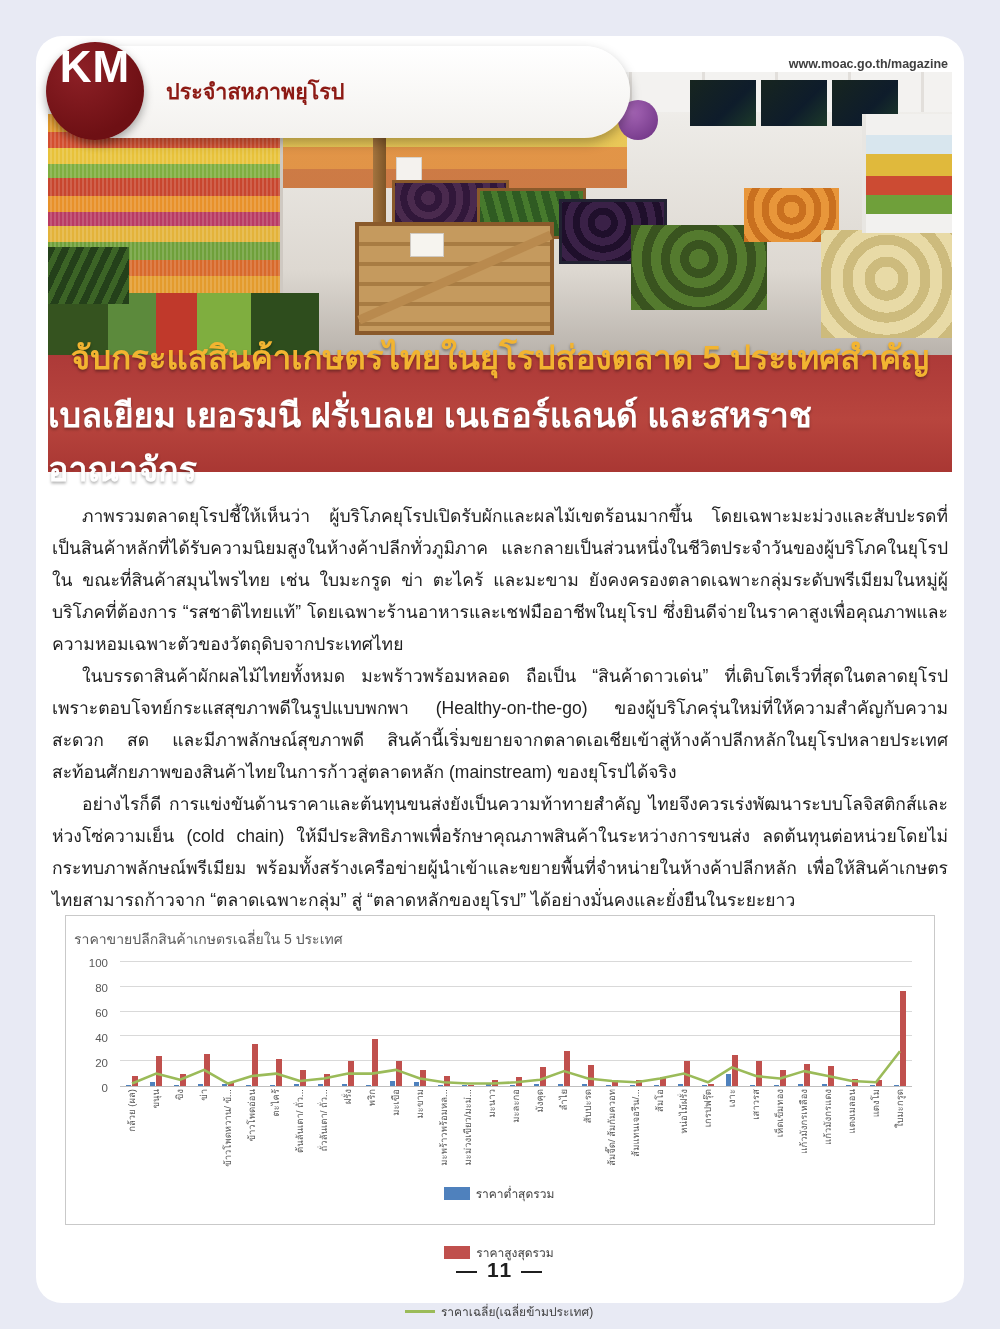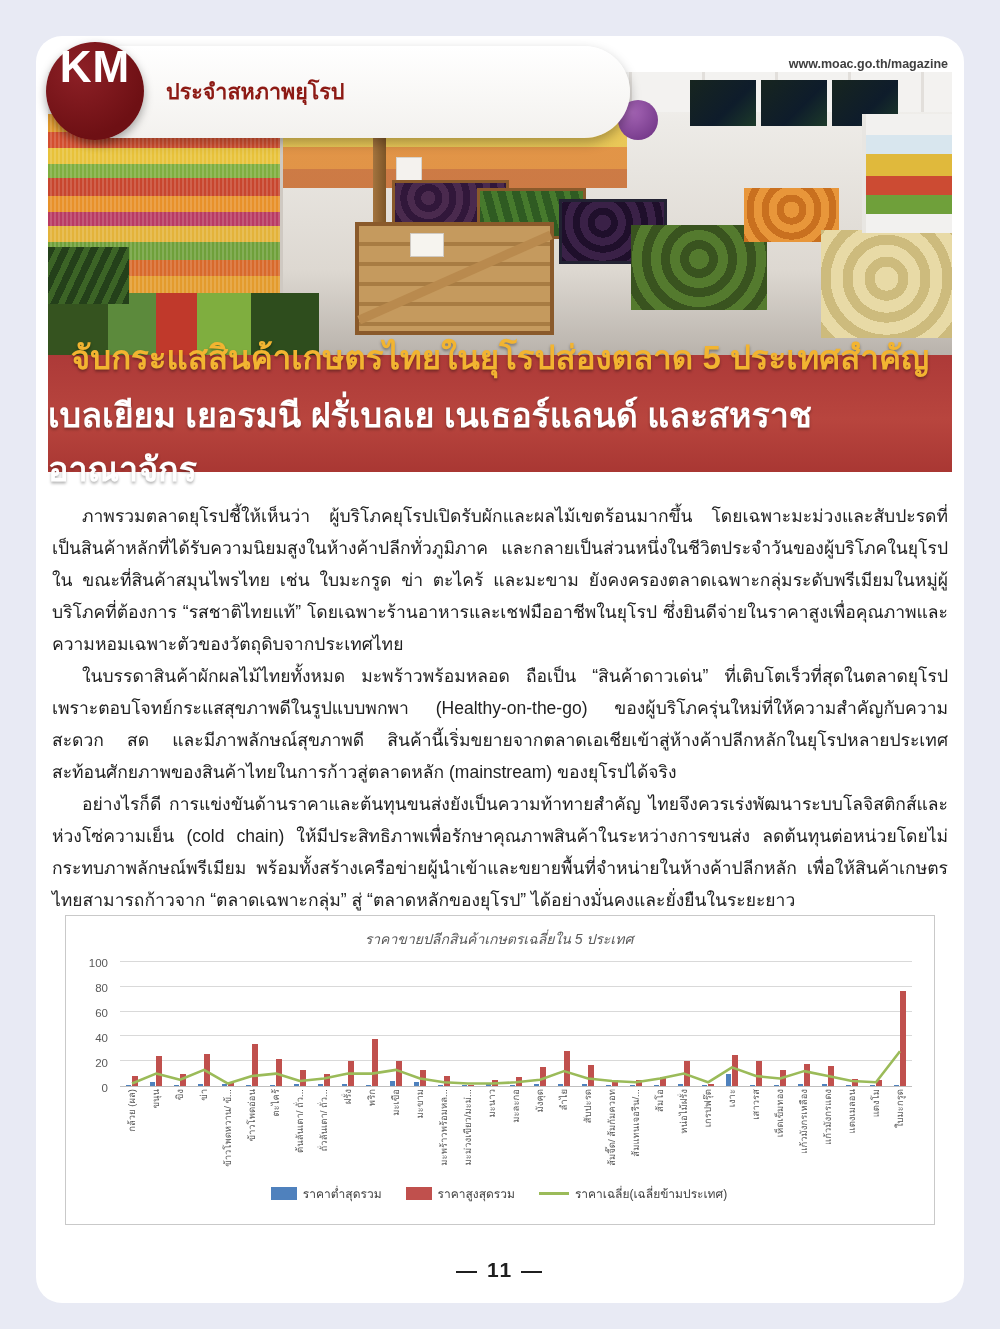--- a/index.html
+++ b/index.html
@@ -92,7 +92,7 @@
   
   .chart-box{ position:absolute; left:65px; top:915px; width:870px; height:310px; z-index:2;
     background:#ffffff; border:1px solid #c9c9c9; padding:8px 10px 6px 8px; }
-  .chart-title{ text-align:center; font-size:14px; color:#595959; padding:4px 0 12px;font-style:italic; }
+  .chart-title{ text-align:left; font-size:14px; color:#595959; padding:4px 0 12px; }
   .chart-body{ position:relative; padding-left:46px; padding-right:12px; }
   .chart-y{ position:absolute; left:0; top:0; width:40px; height:125px; }
   .ytick{ position:absolute; right:6px; font-size:11.5px; color:#595959; }

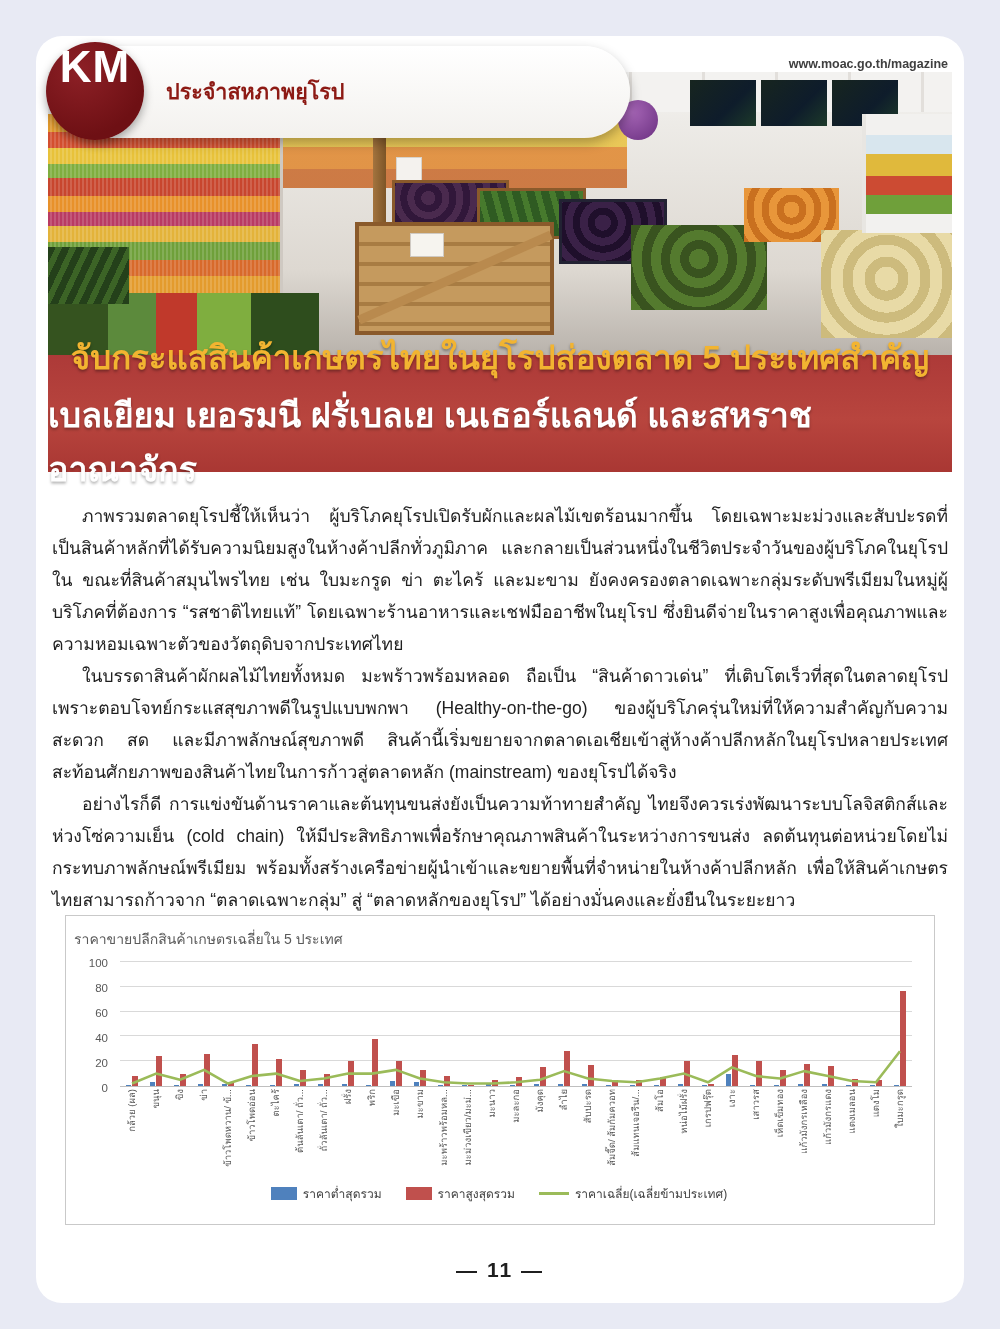--- a/index.html
+++ b/index.html
@@ -109,8 +109,8 @@
   .xcell span{ position:absolute; top:2px; left:50%; width:90px; height:12px; line-height:12px;
     font-size:9.5px; color:#595959; text-align:right; white-space:nowrap;
     transform-origin:0 0; transform:rotate(-90deg) translateX(-90px) translateY(-6px); }
-  .chart-legend{ display:flex; justify-content:center; align-items:center; gap:24px;
-    margin-top:2px; font-size:12px; color:#404040; }
+  .chart-legend{ display:flex; justify-content:center; align-items:center; gap:40px;
+    margin-top:2px; font-size:12px; color:#404040;flex-direction:column; }
   .leg-item{ display:flex; align-items:center; gap:6px; }
   .leg-swatch{ width:26px; height:13px; }
   .leg-line{ width:30px; height:3px; }

